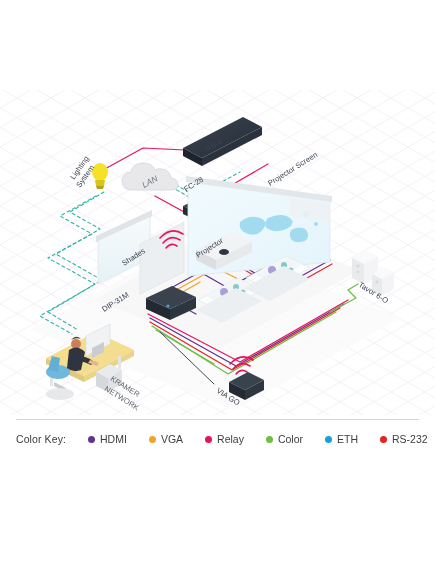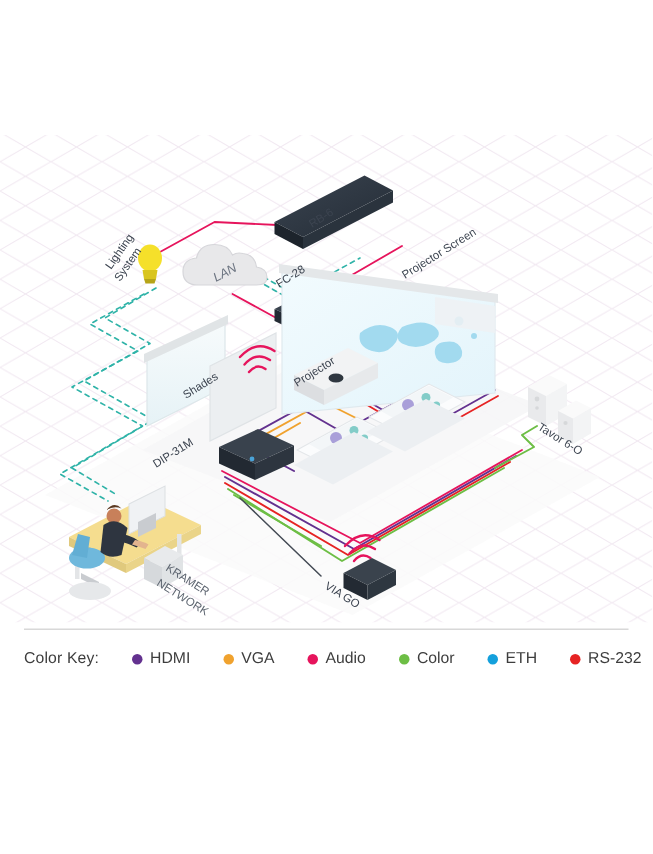--- a/index.html
+++ b/index.html
@@ -273,7 +273,7 @@
 
     <span class="legend-item">
       <span class="dot" style="background:#e6145c"></span>
-      <span class="legend-label">Audio</span>
+      <span class="legend-label">Relay</span>
     </span>
 
     <span class="legend-item">

